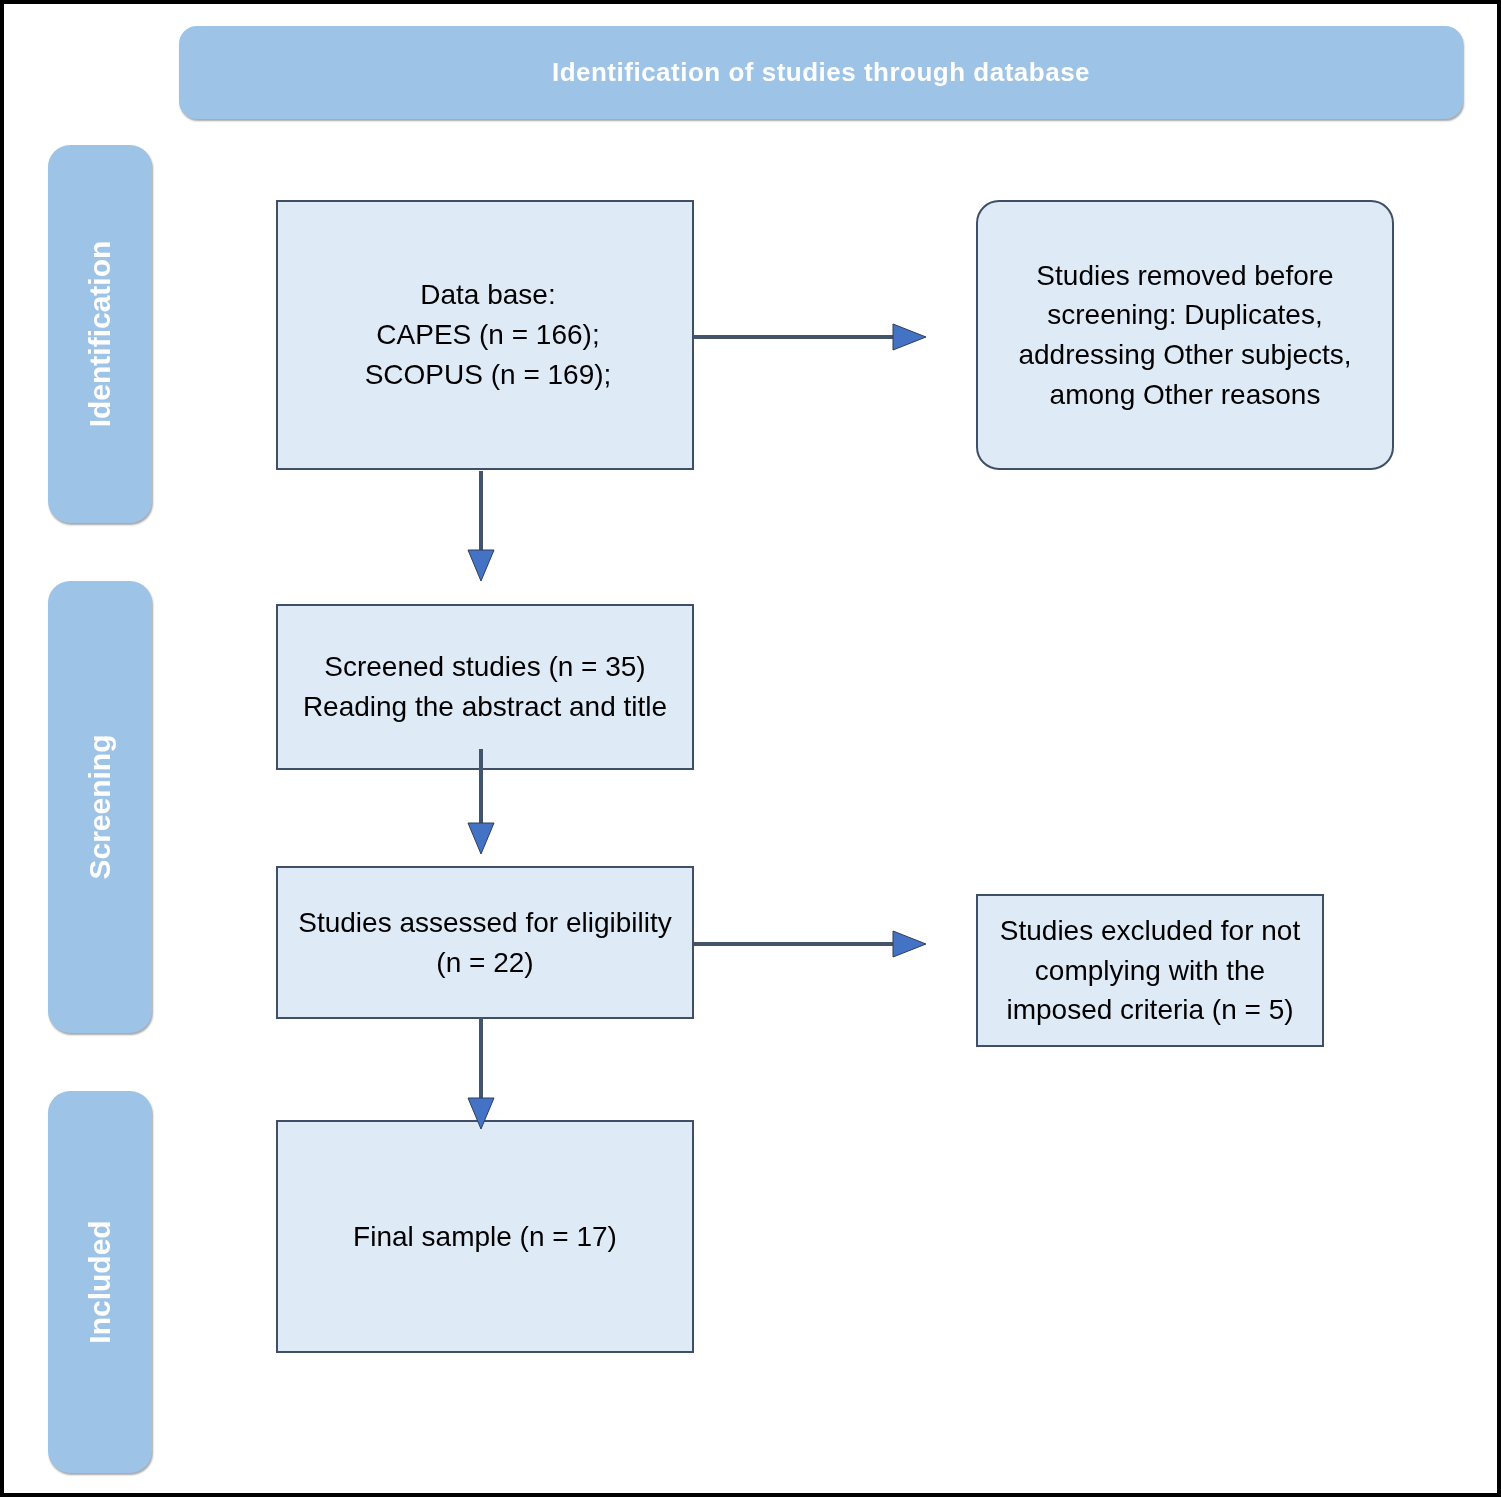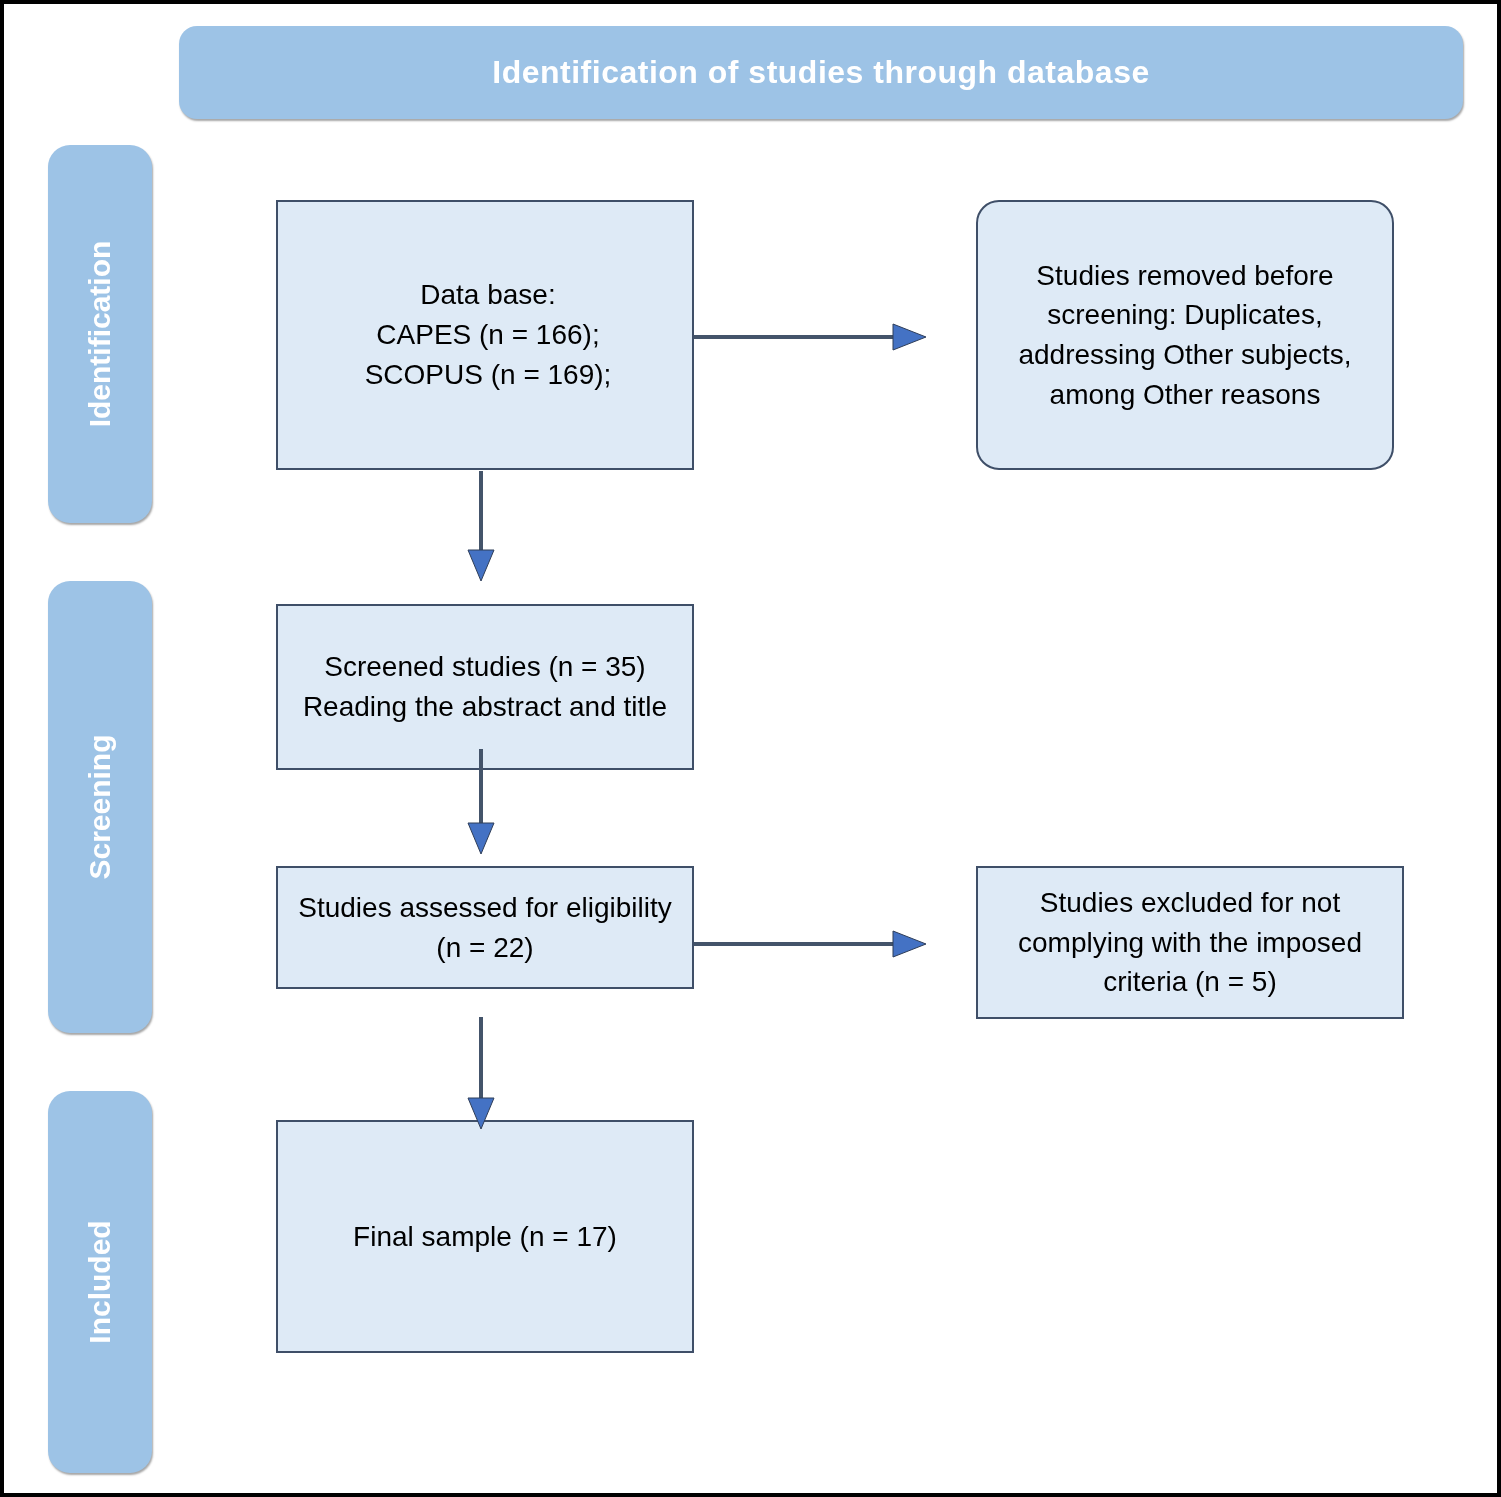--- a/index.html
+++ b/index.html
@@ -32,7 +32,7 @@
   .banner {
     left: 175px; top: 22px;
     width: 1284px; height: 93px;
-    font-size: 32px;
+    font-size: 26px;
     border-radius: 18px;
     letter-spacing: 0.5px;
   }

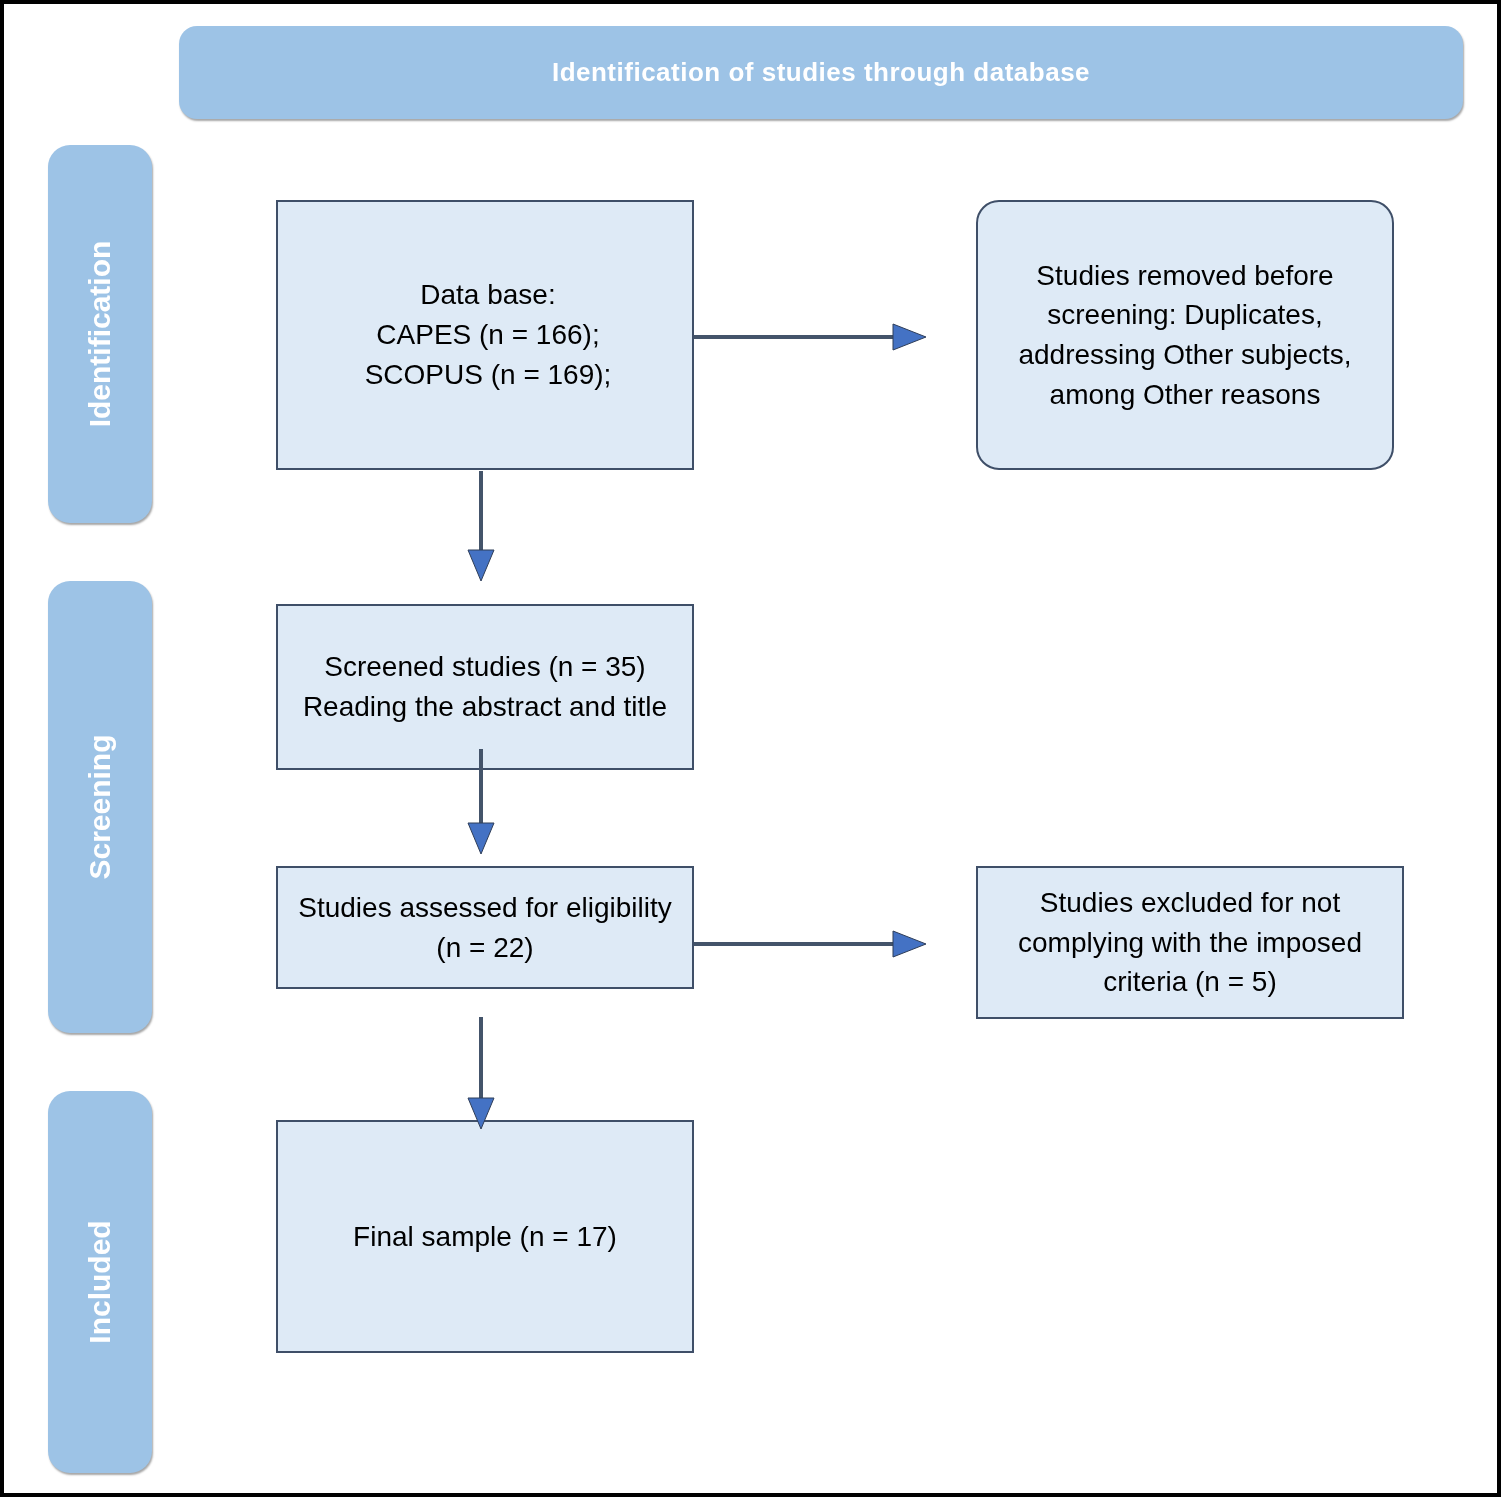--- a/index.html
+++ b/index.html
@@ -67,7 +67,7 @@
   .box-database { left: 272px; top: 196px;  width: 418px; height: 270px; padding-left: 20px; }
   .box-removed  { left: 972px; top: 196px;  width: 418px; height: 270px; border-radius: 23px; }
   .box-screened { left: 272px; top: 600px;  width: 418px; height: 166px; }
-  .box-assessed { left: 272px; top: 862px;  width: 418px; height: 123px; }
+  .box-assessed { left: 272px; top: 862px;  width: 418px; height: 153px; }
   .box-excluded { left: 972px; top: 862px;  width: 428px; height: 153px; }
   .box-final    { left: 272px; top: 1116px; width: 418px; height: 233px; }
   

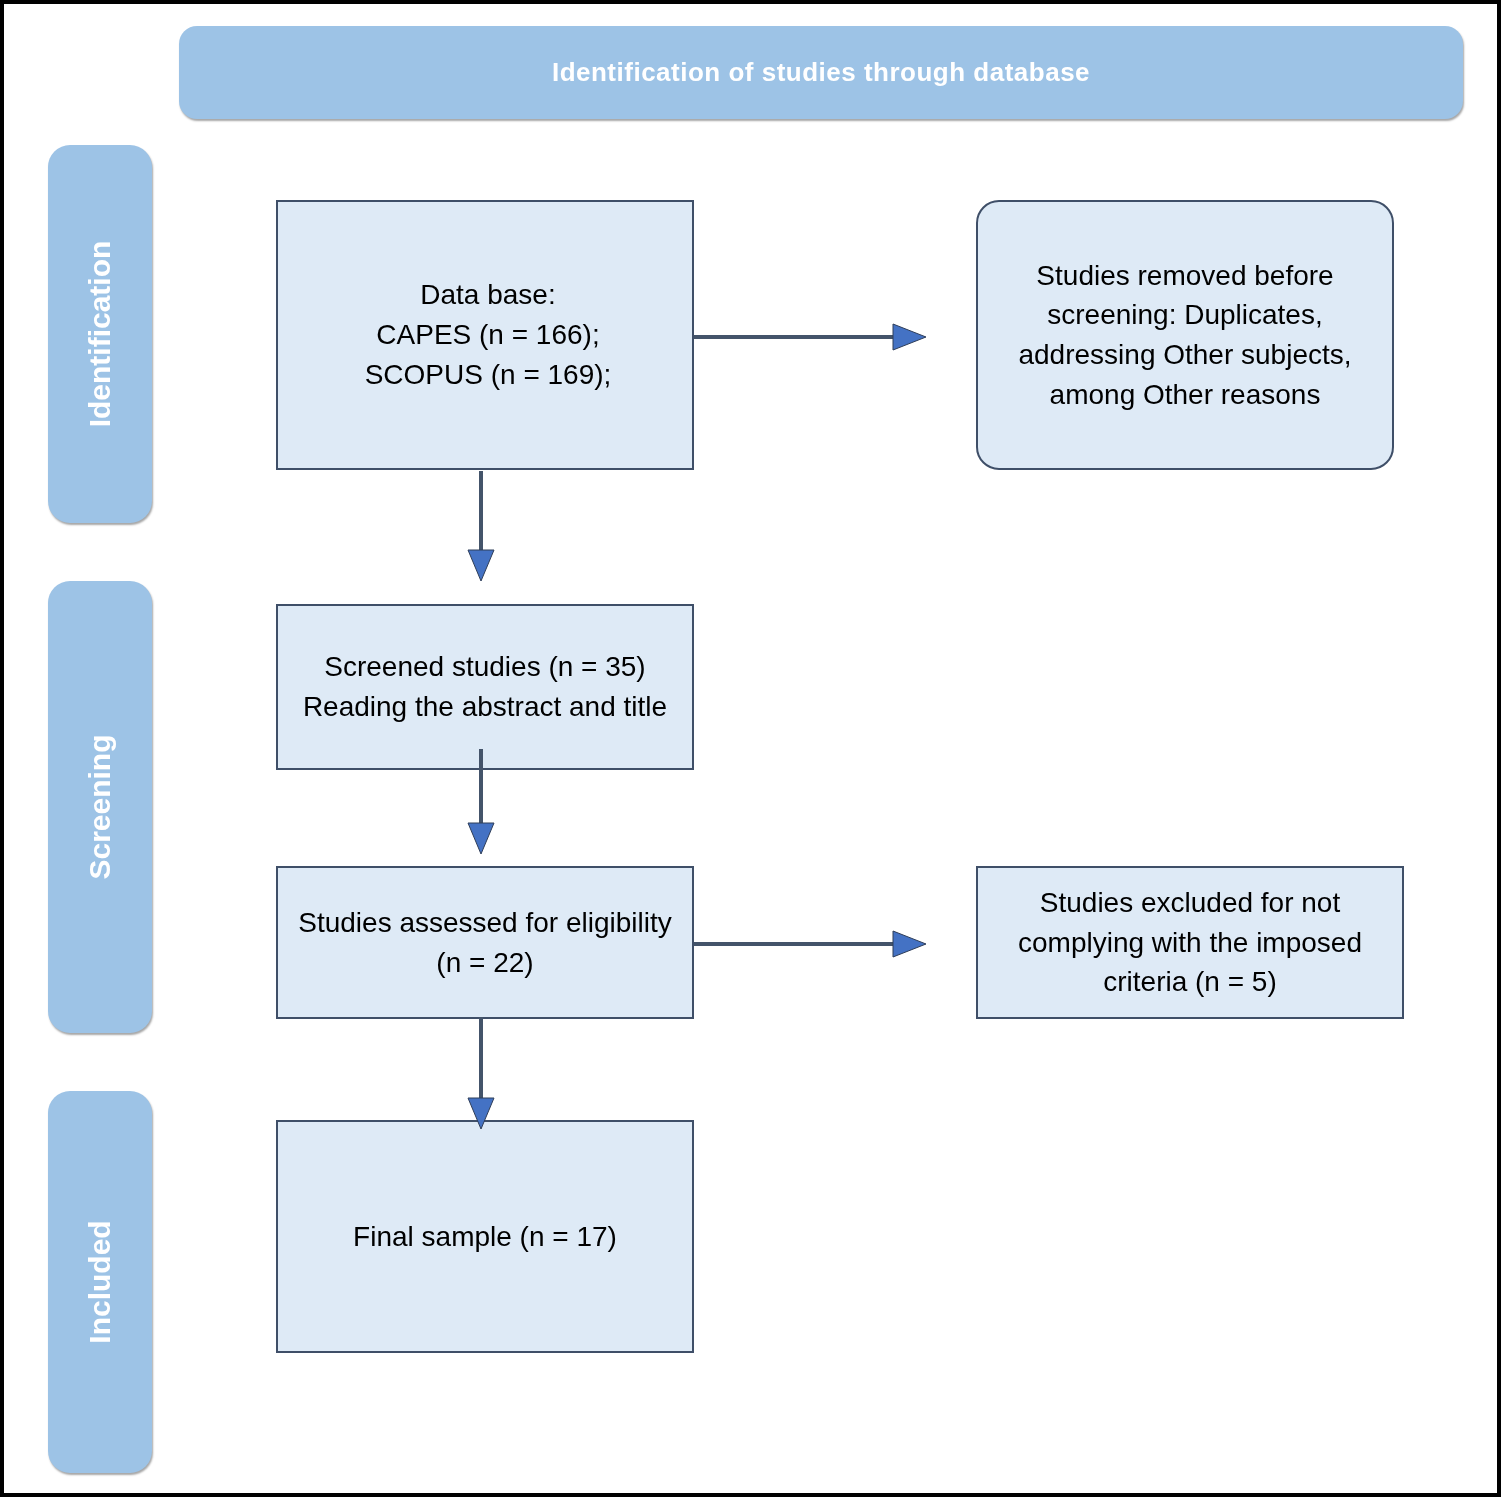--- a/index.html
+++ b/index.html
@@ -68,7 +68,7 @@
   .box-removed  { left: 972px; top: 196px;  width: 418px; height: 270px; border-radius: 23px; }
   .box-screened { left: 272px; top: 600px;  width: 418px; height: 166px; }
   .box-assessed { left: 272px; top: 862px;  width: 418px; height: 153px; }
-  .box-excluded { left: 972px; top: 862px;  width: 428px; height: 153px; }
+  .box-excluded { left: 972px; top: 890px;  width: 348px; height: 153px; }
   .box-final    { left: 272px; top: 1116px; width: 418px; height: 233px; }
   
   .arrow { position: absolute; }

